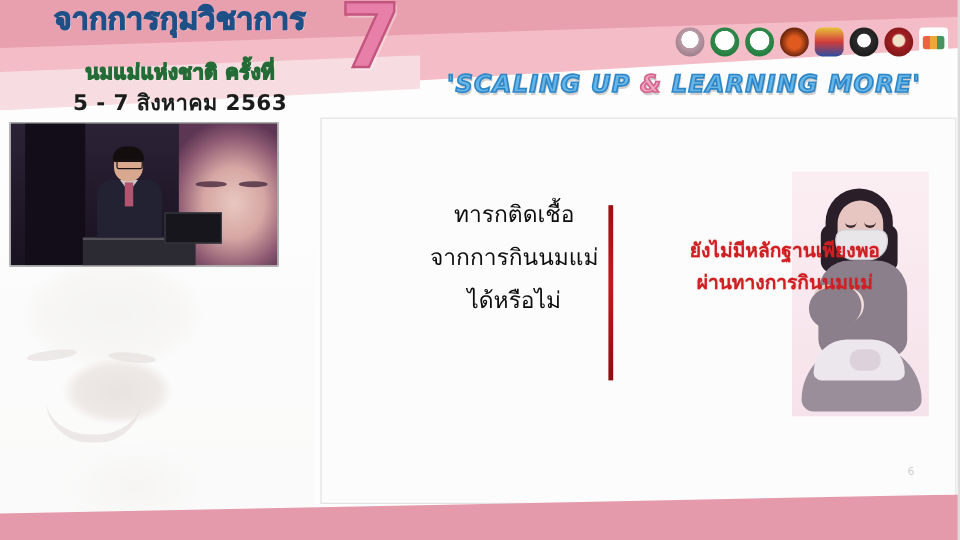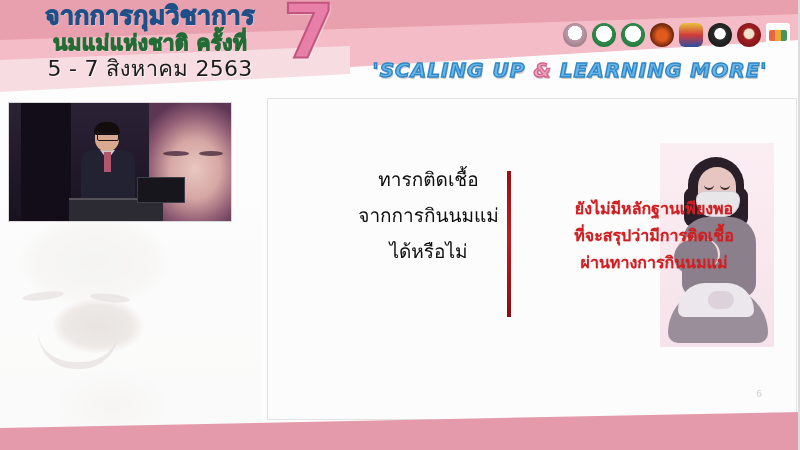--- a/index.html
+++ b/index.html
@@ -64,9 +64,10 @@
     text-shadow:1px 1px 0 rgba(255,255,255,.55);
   }
   .hdr-l2{
-    font-size:21px;line-height:28px;color:#7f1d1d;
+    font-size:17px;line-height:28px;color:#7f1d1d;
     -webkit-text-stroke:1.2px #236c36;
     text-shadow:1px 1px 0 rgba(255,255,255,.55);
+    margin-top:18px;
   }
   .hdr-date{
     font-size:22px;line-height:24px;color:#1c1c1c;font-weight:normal;

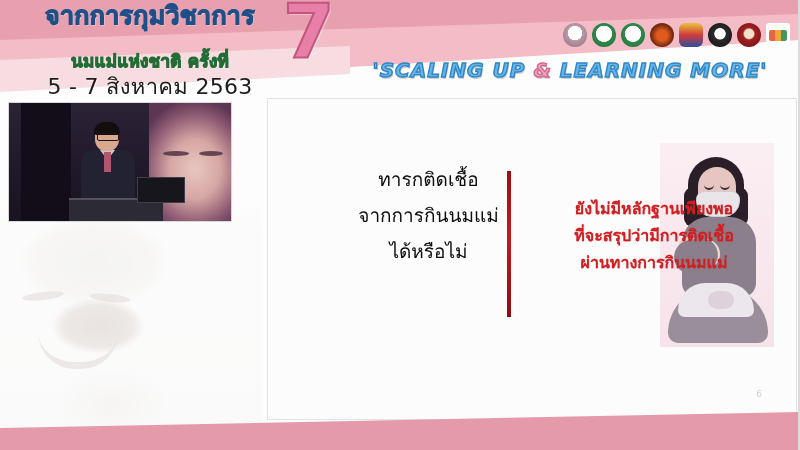--- a/index.html
+++ b/index.html
@@ -70,7 +70,7 @@
     margin-top:18px;
   }
   .hdr-date{
-    font-size:22px;line-height:24px;color:#1c1c1c;font-weight:normal;
+    font-size:18px;line-height:24px;color:#1c1c1c;font-weight:bold;
     text-shadow:1px 1px 0 rgba(255,255,255,.7);
   }
   .hdr-seven{

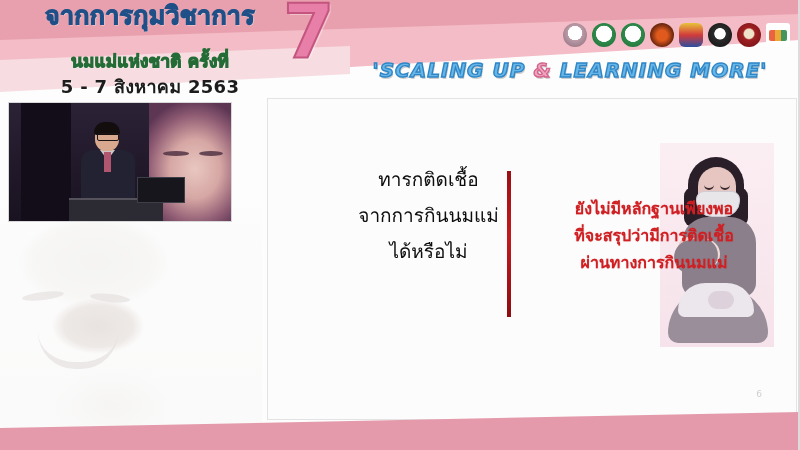--- a/index.html
+++ b/index.html
@@ -272,7 +272,6 @@
 
     <div class="a-block">
       <div>ยังไม่มีหลักฐานเพียงพอ</div>
-      <div>ที่จะสรุปว่ามีการติดเชื้อ</div>
       <div>ผ่านทางการกินนมแม่</div>
     </div>
 

